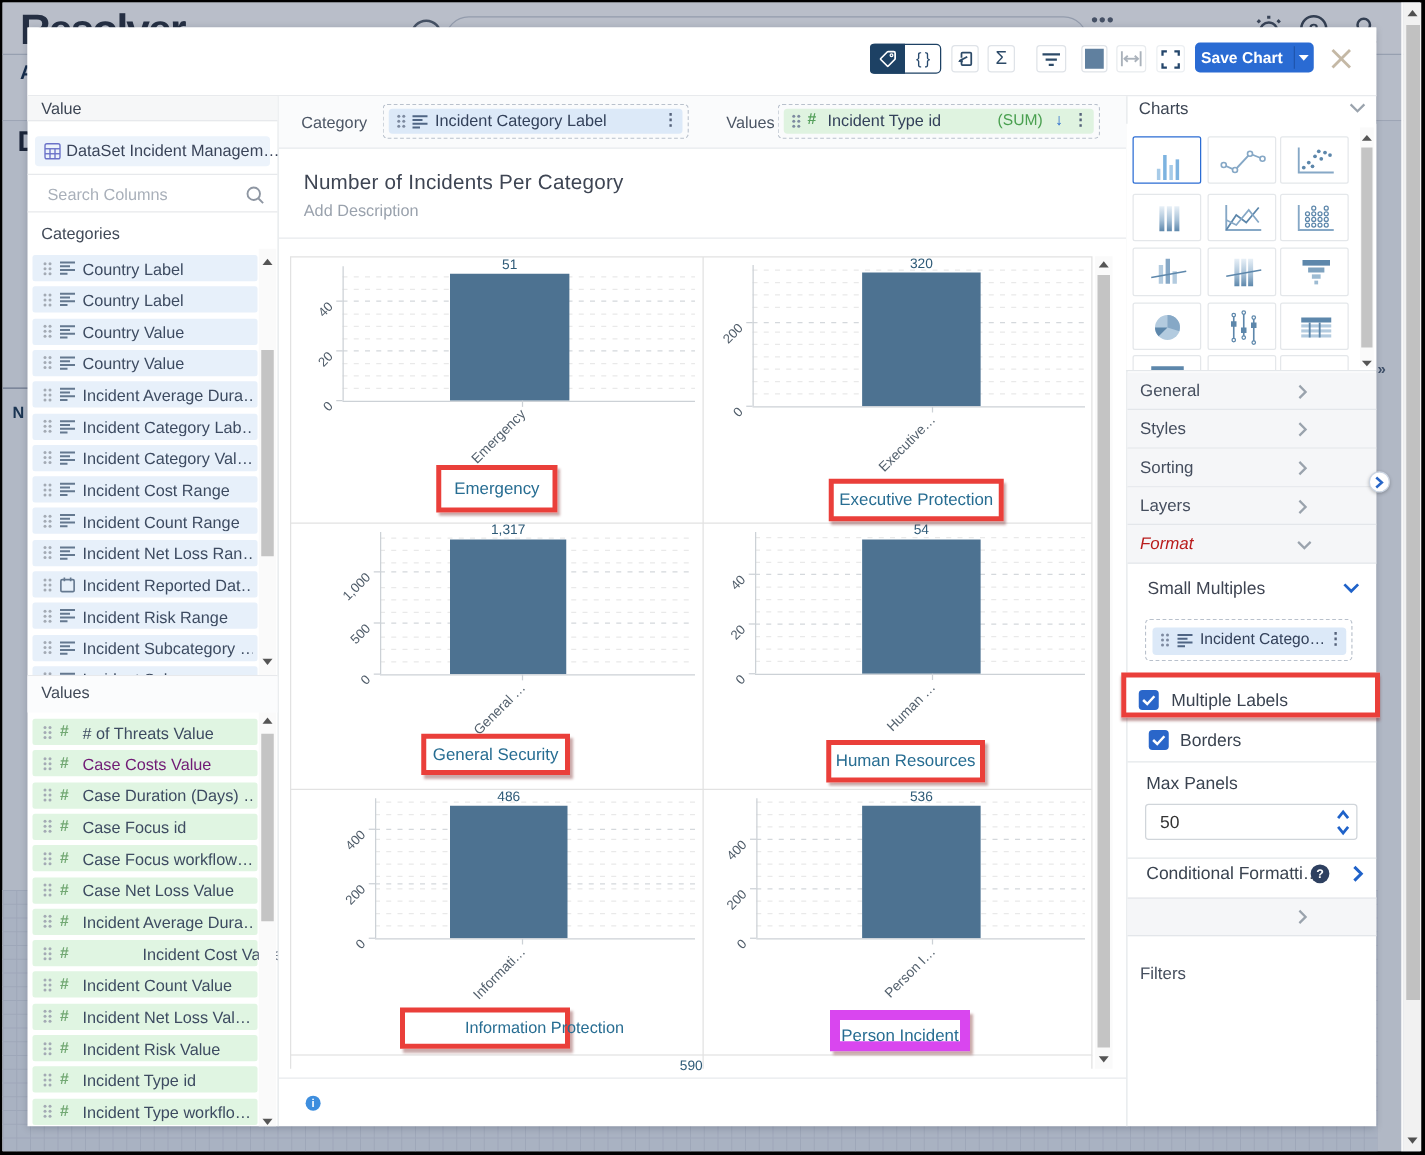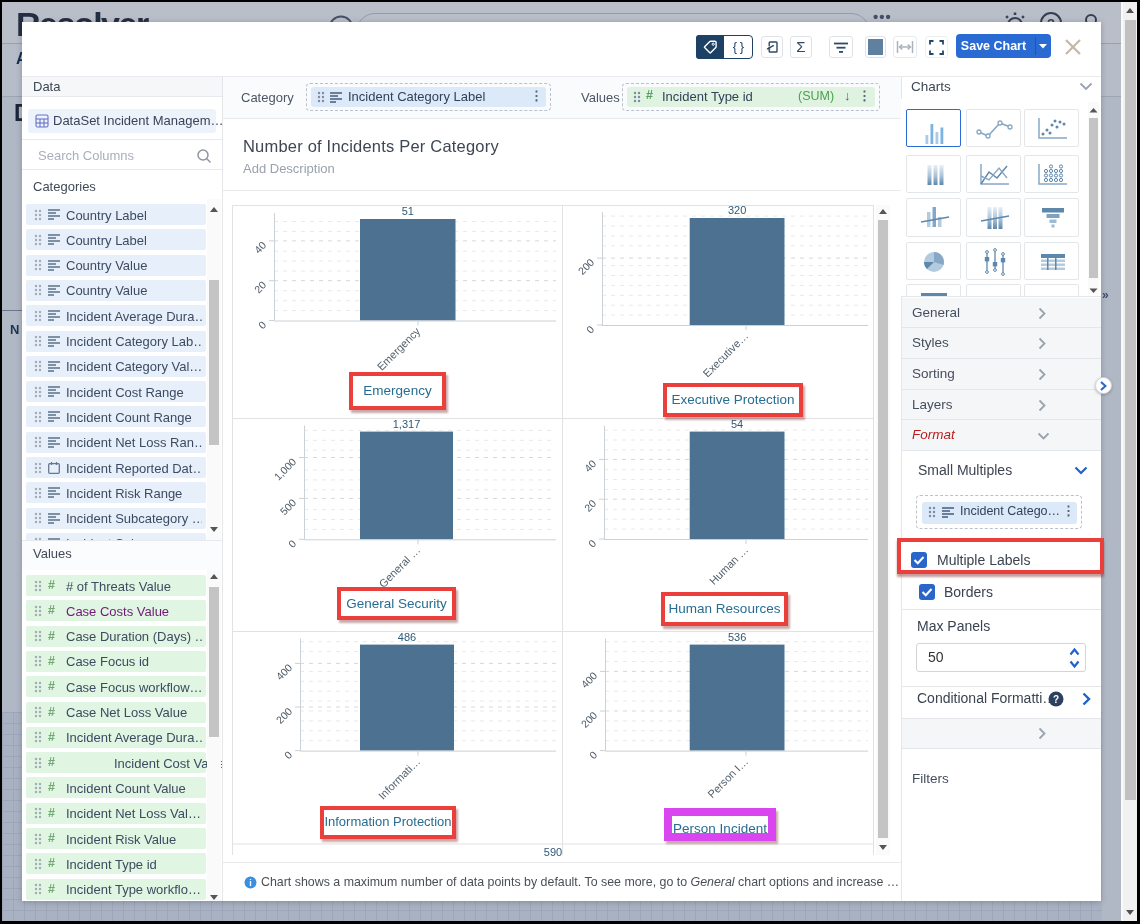--- a/index.html
+++ b/index.html
@@ -116,7 +116,7 @@
       </svg>
 <div style="left:200px;top:55px;width:1px;height:824px;background:#e4e7ea;"></div>
 <div style="left:0;top:55px;width:200px;height:20px;background:#f6f7f8;border-bottom:1px solid #e7e9ec;"></div>
-<div style="left:11px;top:57px;width:80px;height:16px;font-size:13px;color:#3d4654;">Data</div>
+<div style="left:11px;top:57px;width:80px;height:16px;font-size:13px;color:#3d4654;">Value</div>
 <div style="left:6px;top:87px;width:188px;height:24px;background:#ecf3fb;border-radius:3px;"></div>
 <svg style="left:13px;top:92px;" width="14" height="14" viewBox="0 0 14 14">
         <g stroke="#6a72c8" stroke-width="1.1" fill="none">

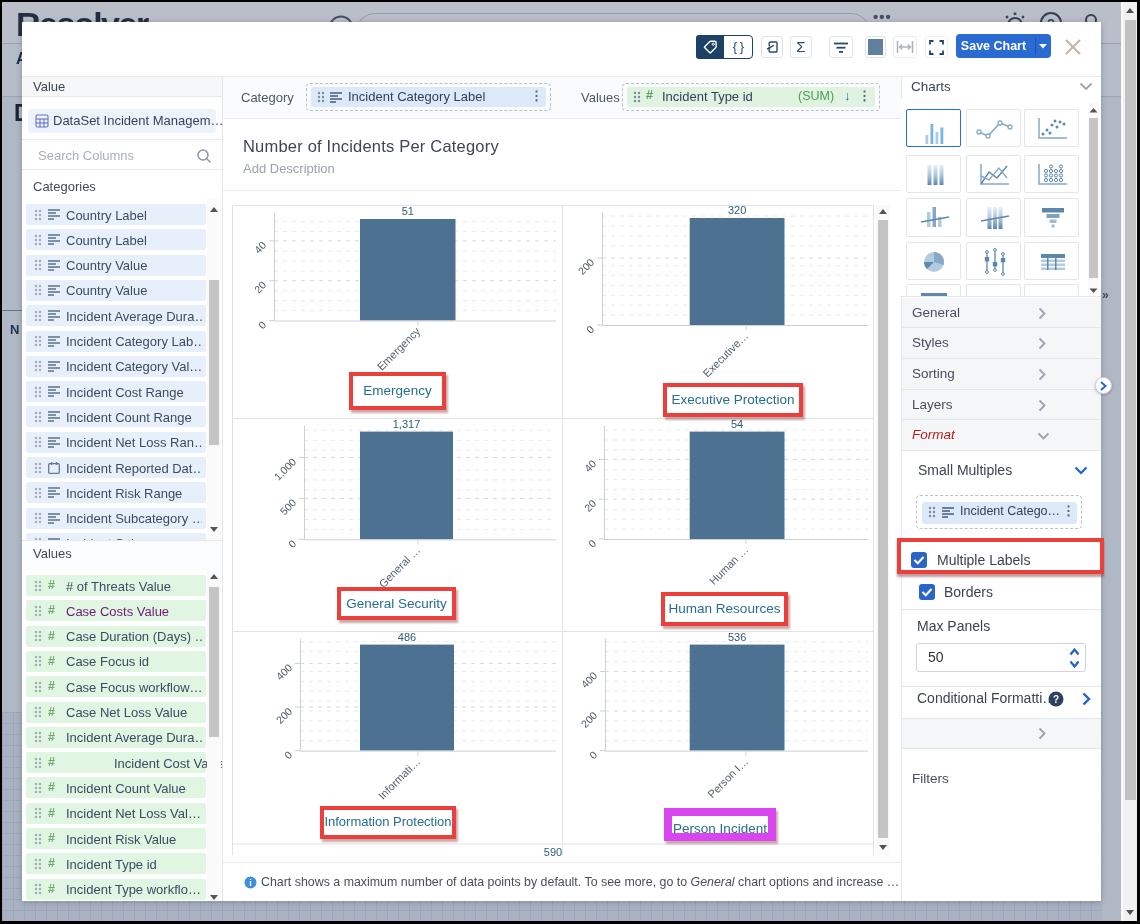--- a/index.html
+++ b/index.html
@@ -1041,7 +1041,7 @@
 <div style="left:641px;top:361px;width:140px;height:34px;border:4px solid #ea3f3a;background:#fff;box-shadow:2px 3px 2px rgba(120,40,40,0.4);text-align:center;font-size:13.5px;color:#276d92;line-height:26px;white-space:nowrap;">Executive Protection</div>
 <div style="left:315px;top:565px;width:119px;height:33px;border:4px solid #ea3f3a;background:#fff;box-shadow:2px 3px 2px rgba(120,40,40,0.4);text-align:center;font-size:13.5px;color:#276d92;line-height:25px;white-space:nowrap;">General Security</div>
 <div style="left:639px;top:570px;width:127px;height:34px;border:4px solid #ea3f3a;background:#fff;box-shadow:2px 3px 2px rgba(120,40,40,0.4);text-align:center;font-size:13.5px;color:#276d92;line-height:26px;white-space:nowrap;">Human Resources</div>
-<div style="left:298px;top:784px;width:136px;height:32.5px;border:4px solid #ea3f3a;background:#fff;box-shadow:2px 3px 2px rgba(120,40,40,0.4);text-align:center;font-size:13px;color:#276d92;line-height:24.5px;white-space:nowrap;">Information Protection</div>
+<div style="left:298px;top:784px;width:136px;height:32.5px;border:4px solid #ea3f3a;background:#fff;box-shadow:2px 3px 2px rgba(120,40,40,0.4);text-align:center;font-size:13px;color:#276d92;line-height:24.5px;white-space:nowrap;padding-left:48px;">Information Protection</div>
 <div style="left:642px;top:786px;width:112px;height:33px;border:8px solid #d946ef;background:#fff;box-shadow:2px 3px 2px rgba(120,40,40,0.4);text-align:center;font-size:13.5px;color:#276d92;line-height:25px;white-space:nowrap;">Person Incident</div>
 </div>
 <div style="left:1095px;top:377px;width:17px;height:17px;background:#fff;border:1px solid #ccd5e2;border-radius:50%;z-index:20;box-shadow:0 1px 3px rgba(0,0,0,0.25);"></div>

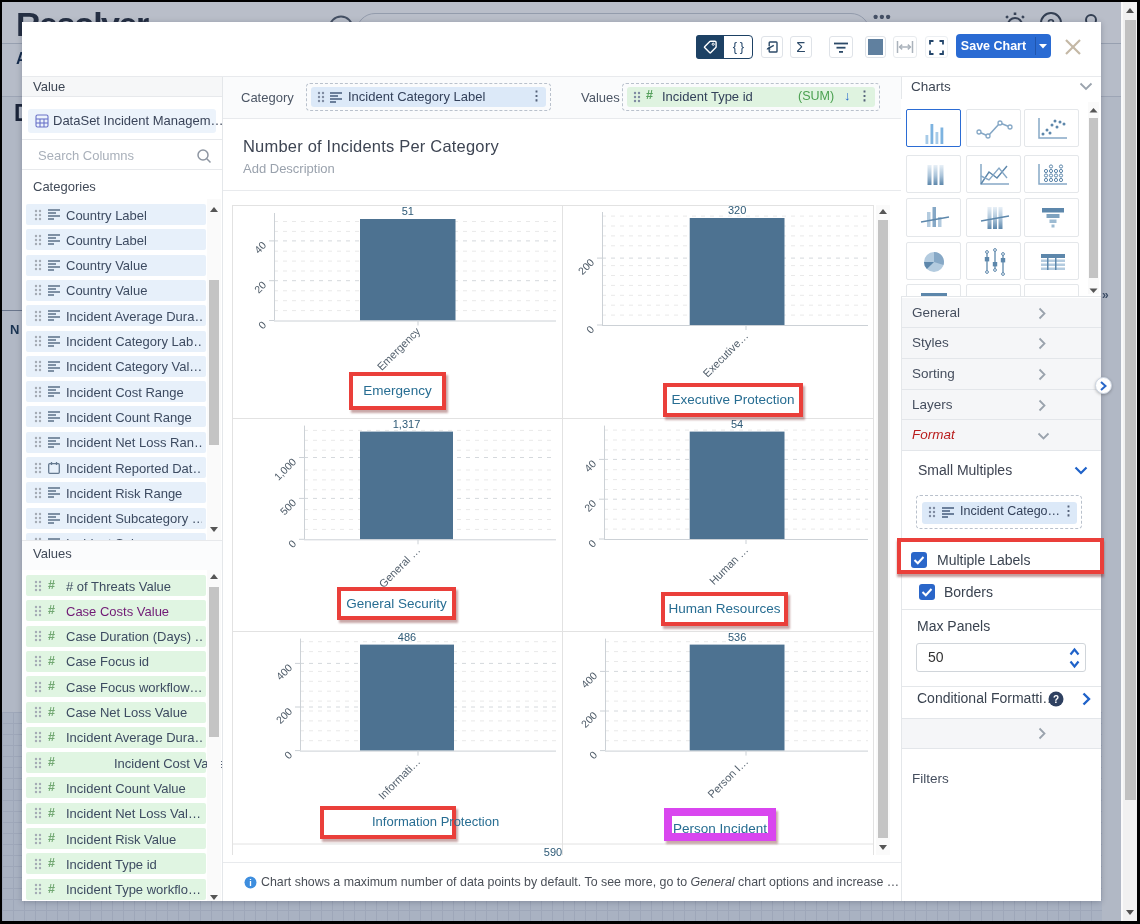--- a/index.html
+++ b/index.html
@@ -790,7 +790,6 @@
         <circle cx="6.5" cy="6.5" r="6" fill="#3e8ede"></circle>
         <text x="6.5" y="9.6" font-size="9" font-weight="bold" fill="#fff" text-anchor="middle" font-family="Liberation Sans">i</text>
       </svg>
-<div class="txt" style="left:239px;top:853px;width:640px;height:16px;font-size:12.4px;color:#4a4f57;">Chart shows a maximum number of data points by default. To see more, go to <i>General</i> chart options and increase …</div>
 <div style="left:879px;top:55px;width:1px;height:824px;background:#e4e7ea;"></div>
 <div style="left:889px;top:57px;width:80px;height:17px;font-size:13.5px;color:#3d4654;">Charts</div>
 <svg style="left:1057px;top:60px;" width="14" height="9" viewBox="0 0 14 9">

